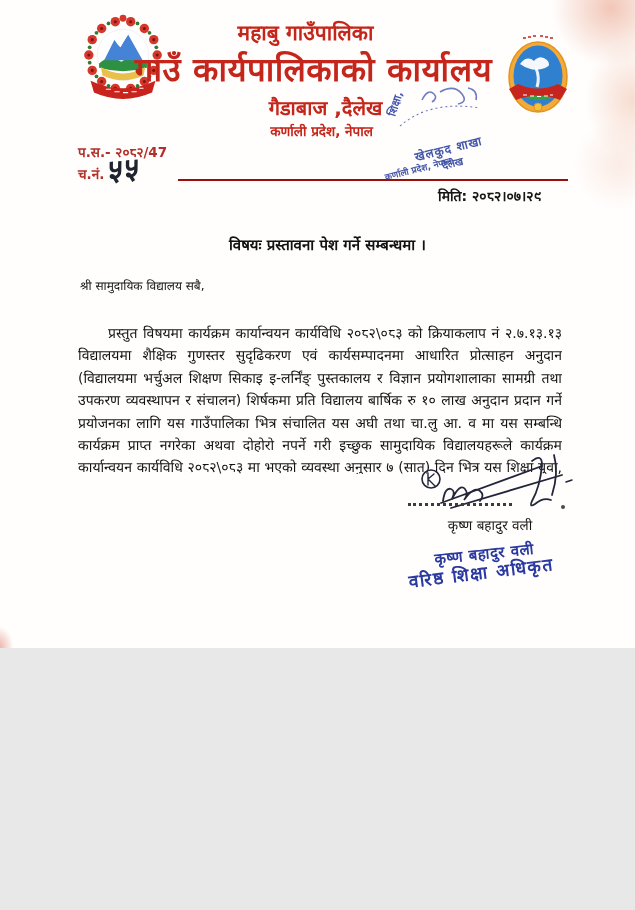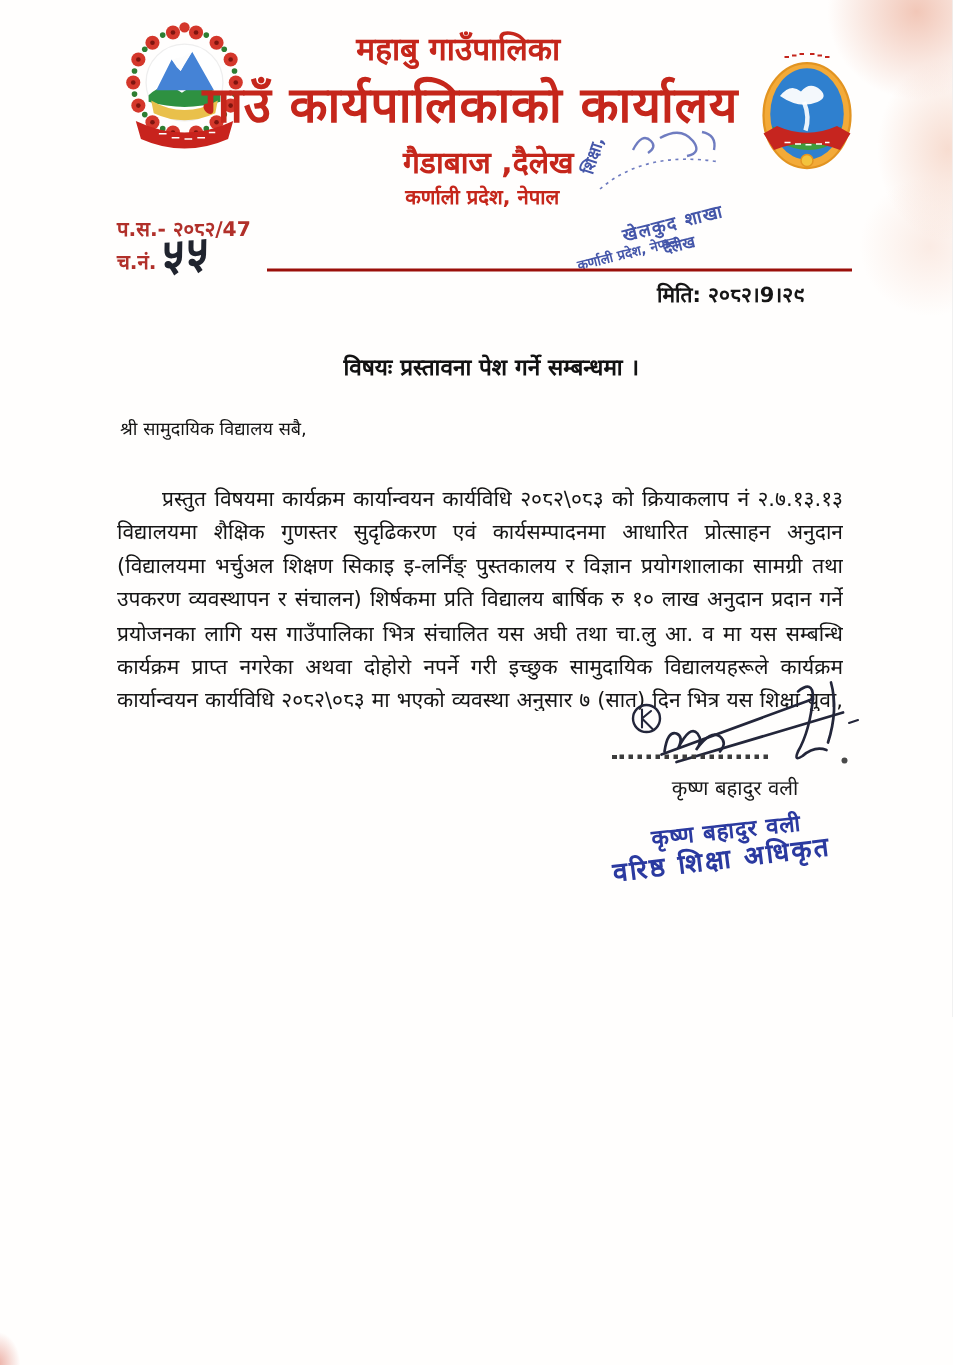--- a/index.html
+++ b/index.html
@@ -4,7 +4,7 @@
 <style>
   html,body{margin:0;padding:0;background:#e8e8e8;}
   .page{
-    position:relative;width:635px;height:910px;margin:0 auto;
+    position:relative;width:635px;height:648px;margin:0 auto;
     background:#fffefd;overflow:hidden;
     font-family:"DejaVu Sans","Liberation Sans",sans-serif;
     color:#151515;

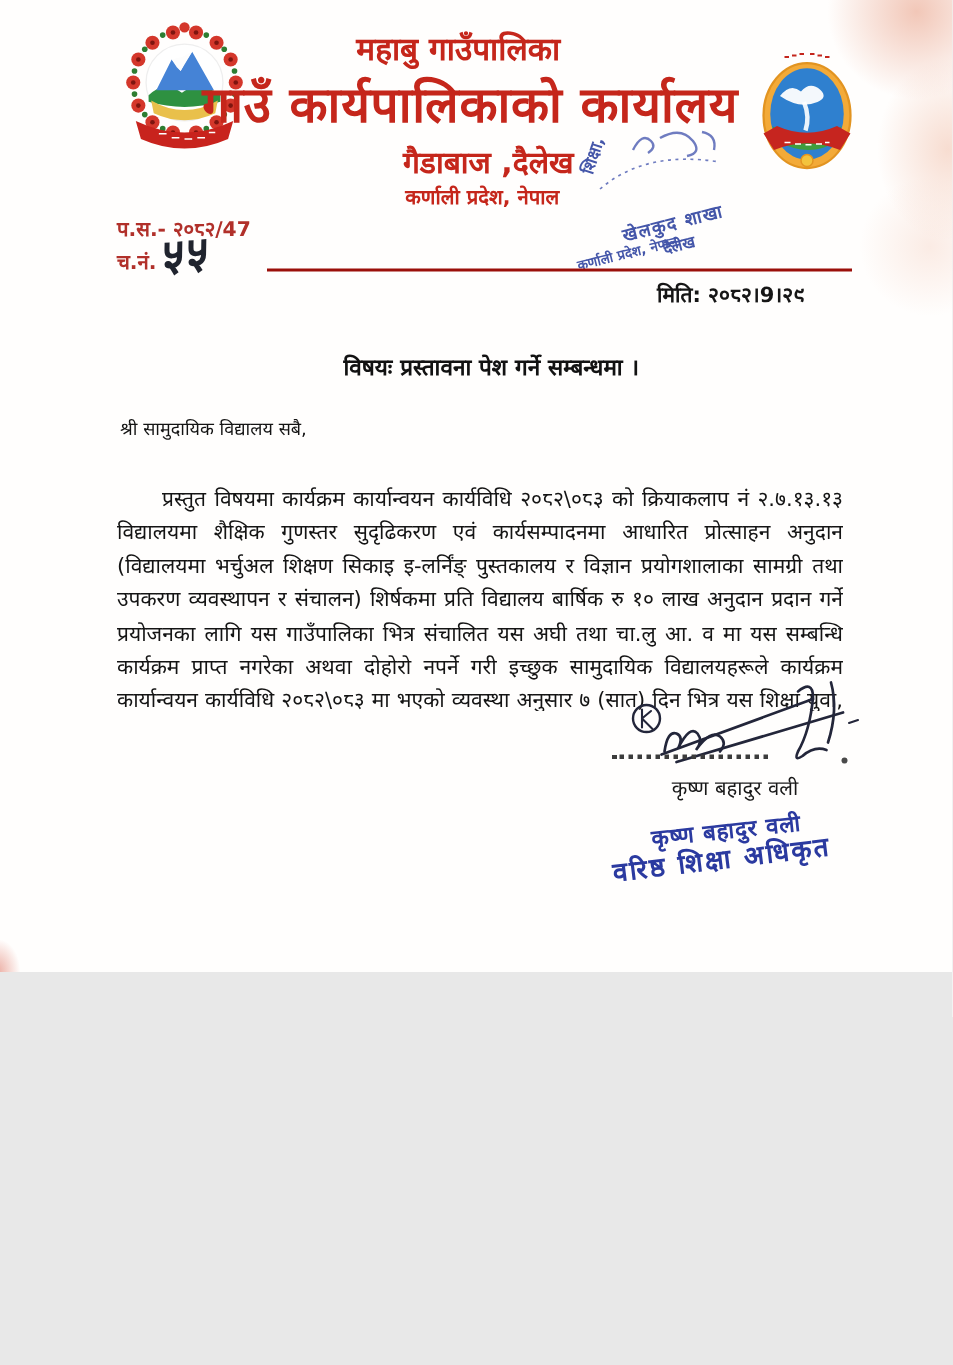--- a/index.html
+++ b/index.html
@@ -175,7 +175,7 @@
 
   <div class="letter-date">
     <span>मिति:</span>
-    <span>२०८२।9।२९</span>
+    <span>२०८२।०७।२९</span>
   </div>
 
   <div class="subject">विषयः प्रस्तावना पेश गर्ने सम्बन्धमा ।</div>

